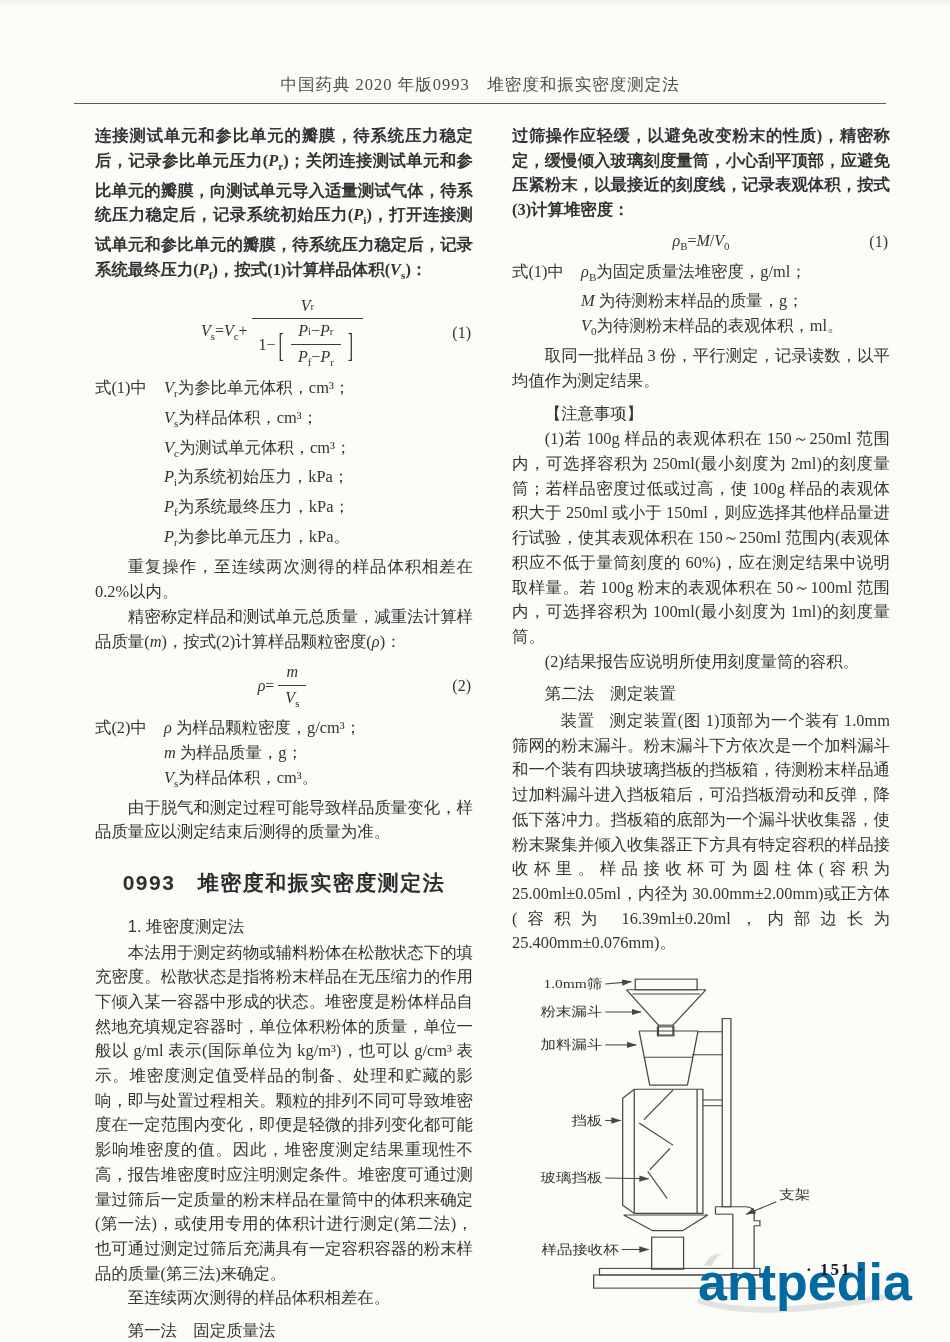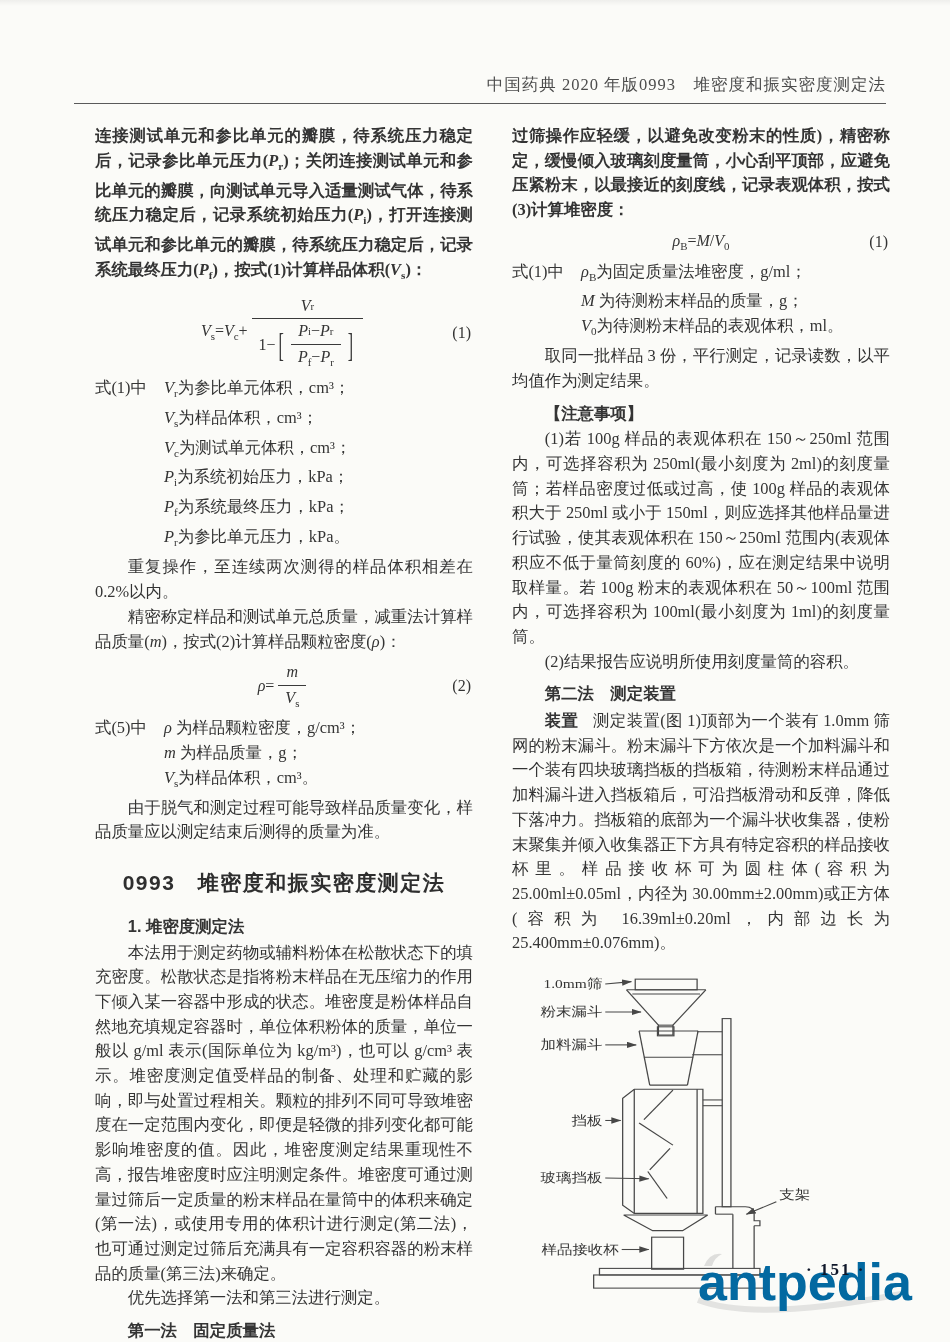--- a/index.html
+++ b/index.html
@@ -15,7 +15,7 @@
 
   .header{
     position:absolute;left:74px;right:64px;top:74px;
-    display:flex;justify-content:flex-end;align-items:flex-end;
+    display:flex;justify-content:center;align-items:flex-end;
     font-size:16.5px;color:#4c4c4c;letter-spacing:1px;
     padding-bottom:7px;border-bottom:1.6px solid #5a5a5a;
   }

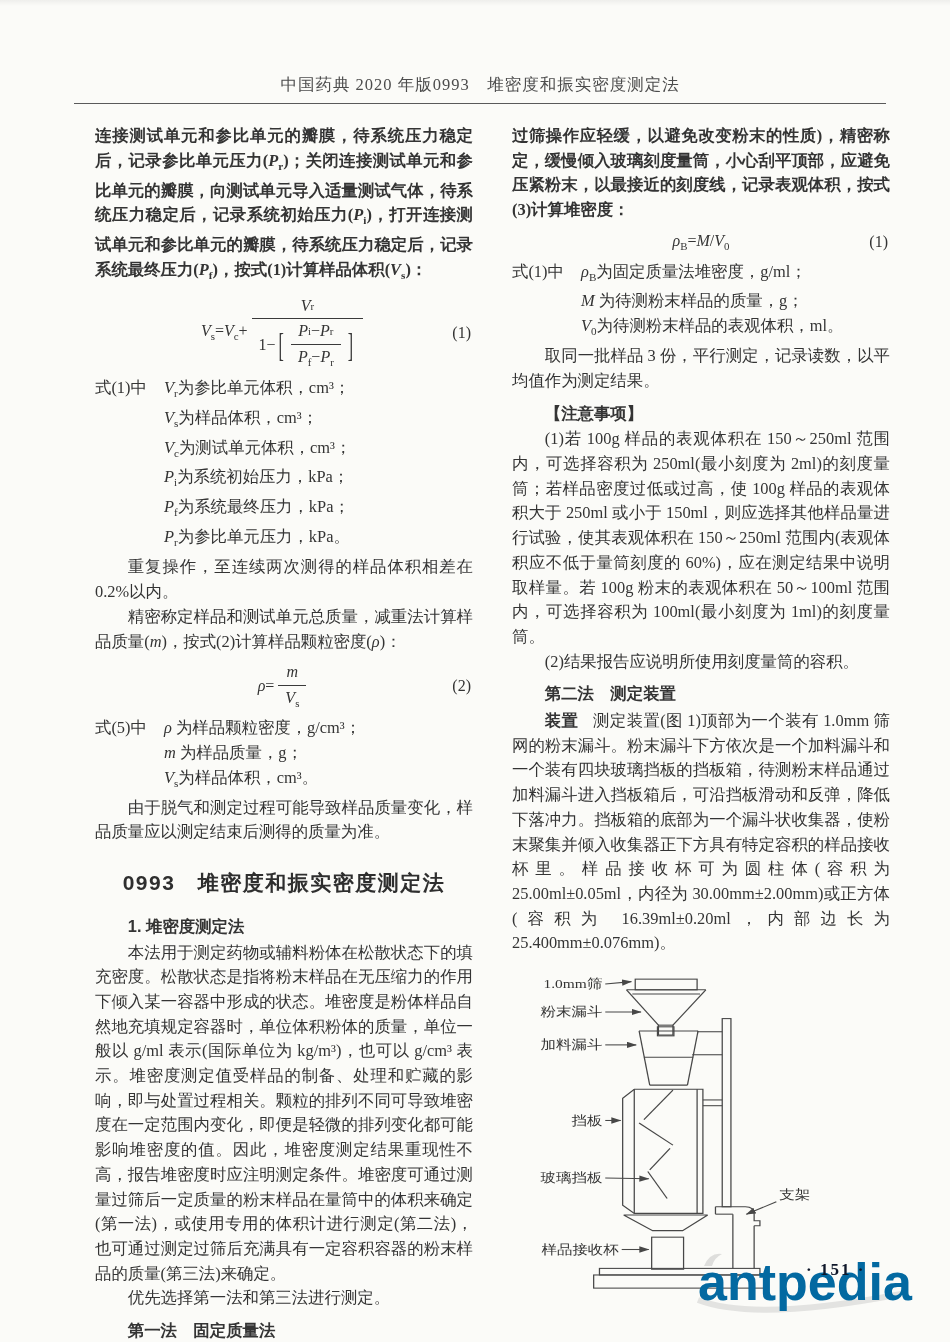--- a/index.html
+++ b/index.html
@@ -28,7 +28,7 @@
   .col p{margin:0;text-indent:2em;}
   .col p.noindent{text-indent:0;font-weight:bold;}
 
-  .hei{font-family:"Liberation Sans","DejaVu Sans",sans-serif;font-weight:bold;}
+  .hei{font-family:"Liberation Sans","DejaVu Sans",sans-serif;font-weight:normal;}
   .lead{margin-right:0.9em;}
 
   .section-title{

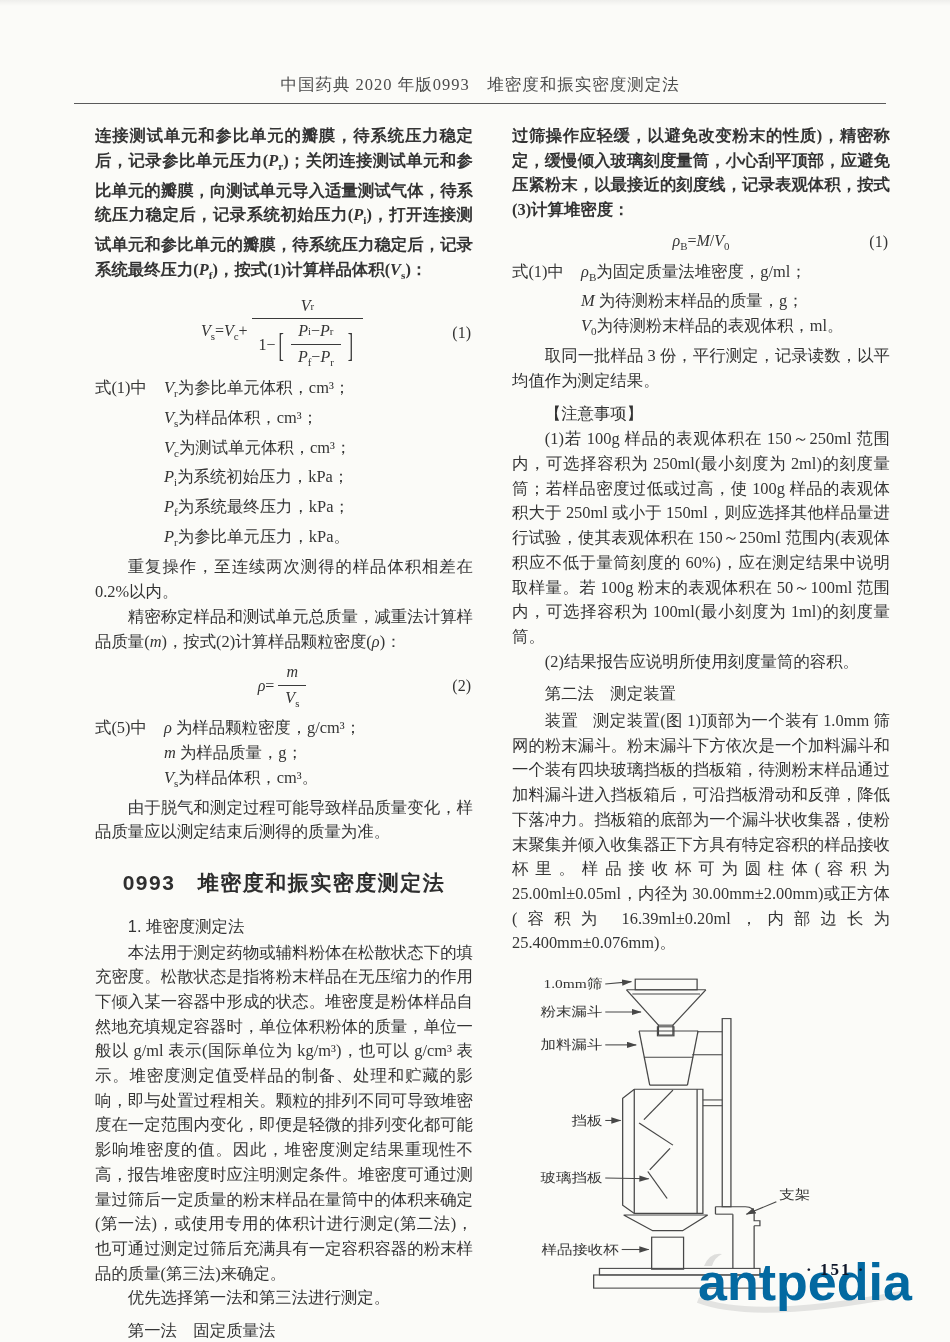--- a/index.html
+++ b/index.html
@@ -142,7 +142,7 @@
 
     <div class="defs">
       <div class="def-line first">
-        <span class="def-label">式(5)中</span><span><i>ρ</i> 为样品颗粒密度，g/cm³；</span>
+        <span class="def-label">式(2)中</span><span><i>ρ</i> 为样品颗粒密度，g/cm³；</span>
       </div>
       <div class="def-line"><i>m</i> 为样品质量，g；</div>
       <div class="def-line"><i>V</i><sub>s</sub>为样品体积，cm³。</div>

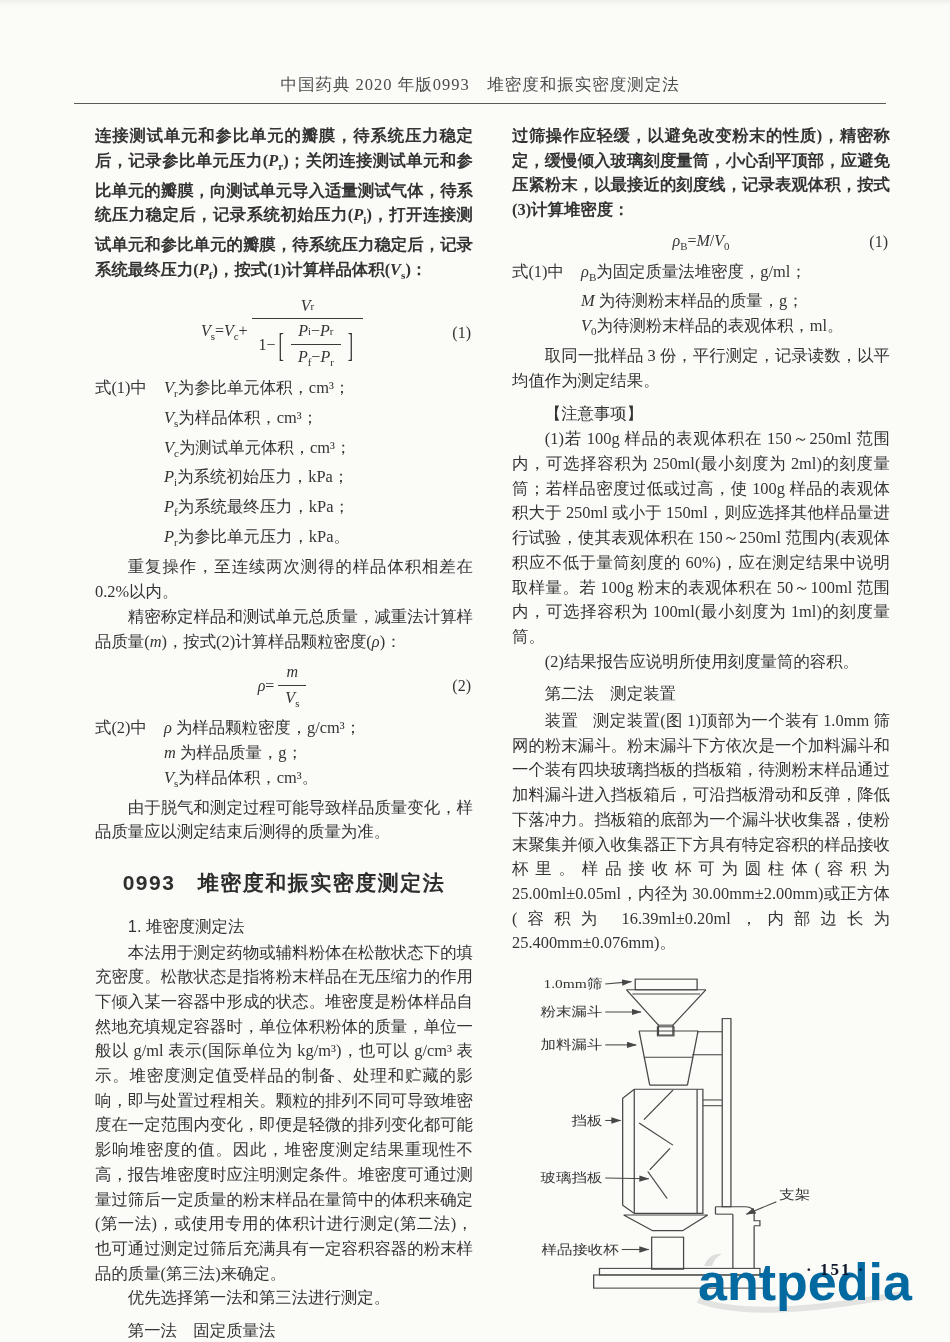--- a/index.html
+++ b/index.html
@@ -29,7 +29,7 @@
   .col p.noindent{text-indent:0;font-weight:bold;}
 
   .hei{font-family:"Liberation Sans","DejaVu Sans",sans-serif;font-weight:normal;}
-  .lead{margin-right:0.9em;}
+  .lead{margin-right:0.9em;margin-left:16px;}
 
   .section-title{
     font-family:"Liberation Sans","DejaVu Sans",sans-serif;font-weight:bold;

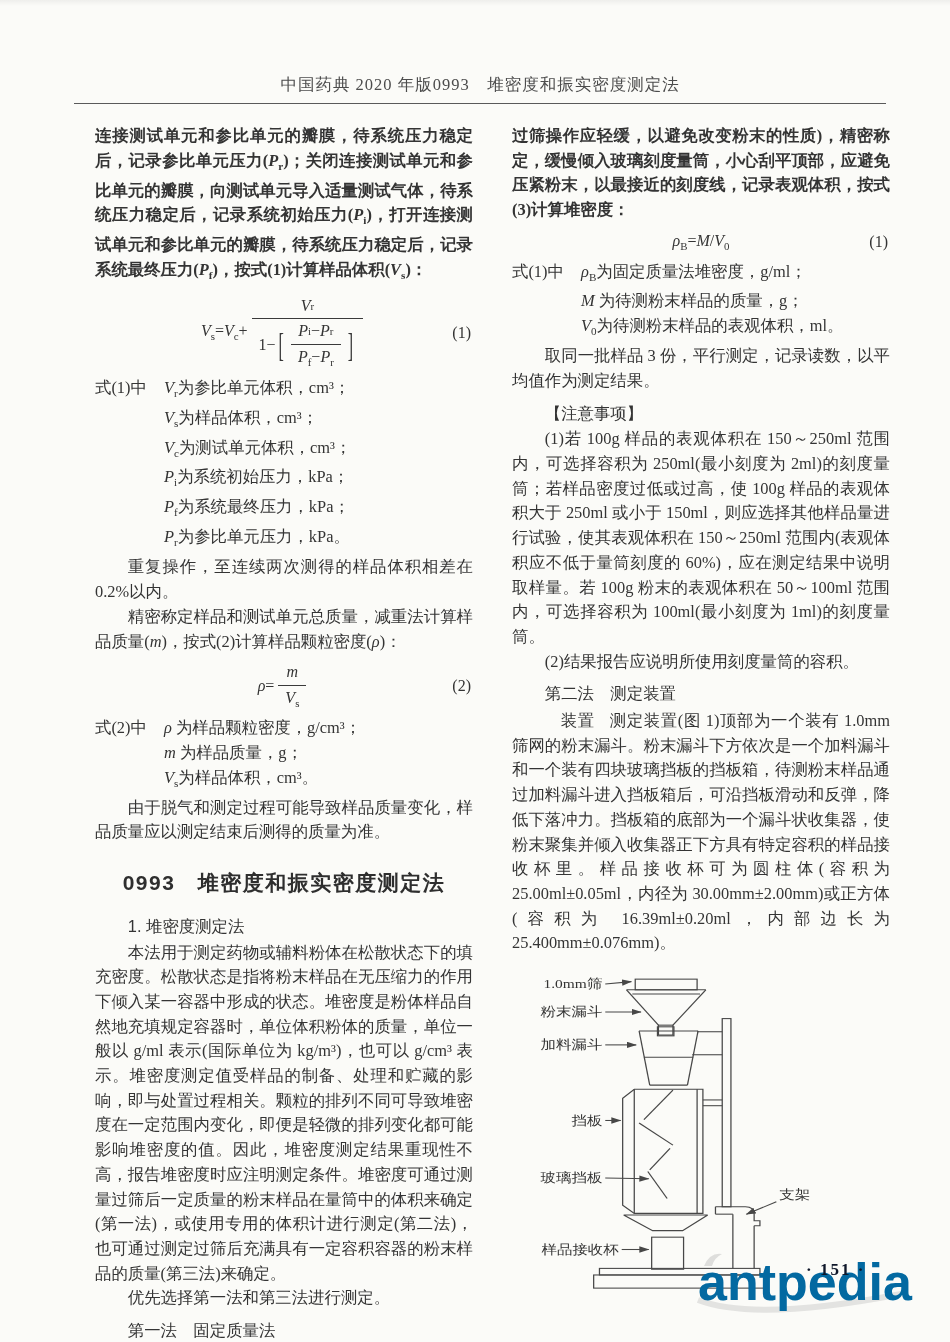--- a/index.html
+++ b/index.html
@@ -154,7 +154,7 @@
 
     <p class="hei subhead">1. 堆密度测定法</p>
     <p>本法用于测定药物或辅料粉体在松散状态下的填充密度。松散状态是指将粉末样品在无压缩力的作用下倾入某一容器中形成的状态。堆密度是粉体样品自然地充填规定容器时，单位体积粉体的质量，单位一般以 g/ml 表示(国际单位为 kg/m³)，也可以 g/cm³ 表示。堆密度测定值受样品的制备、处理和贮藏的影响，即与处置过程相关。颗粒的排列不同可导致堆密度在一定范围内变化，即便是轻微的排列变化都可能影响堆密度的值。因此，堆密度测定结果重现性不高，报告堆密度时应注明测定条件。堆密度可通过测量过筛后一定质量的粉末样品在量筒中的体积来确定(第一法)，或使用专用的体积计进行测定(第二法)，也可通过测定过筛后充满具有一定容积容器的粉末样品的质量(第三法)来确定。</p>
-    <p>优先选择第一法和第三法进行测定。</p>
+    <p>至连续两次测得的样品体积相差在。</p>
     <p class="hei subhead">第一法　固定质量法</p>
 
   </div>

